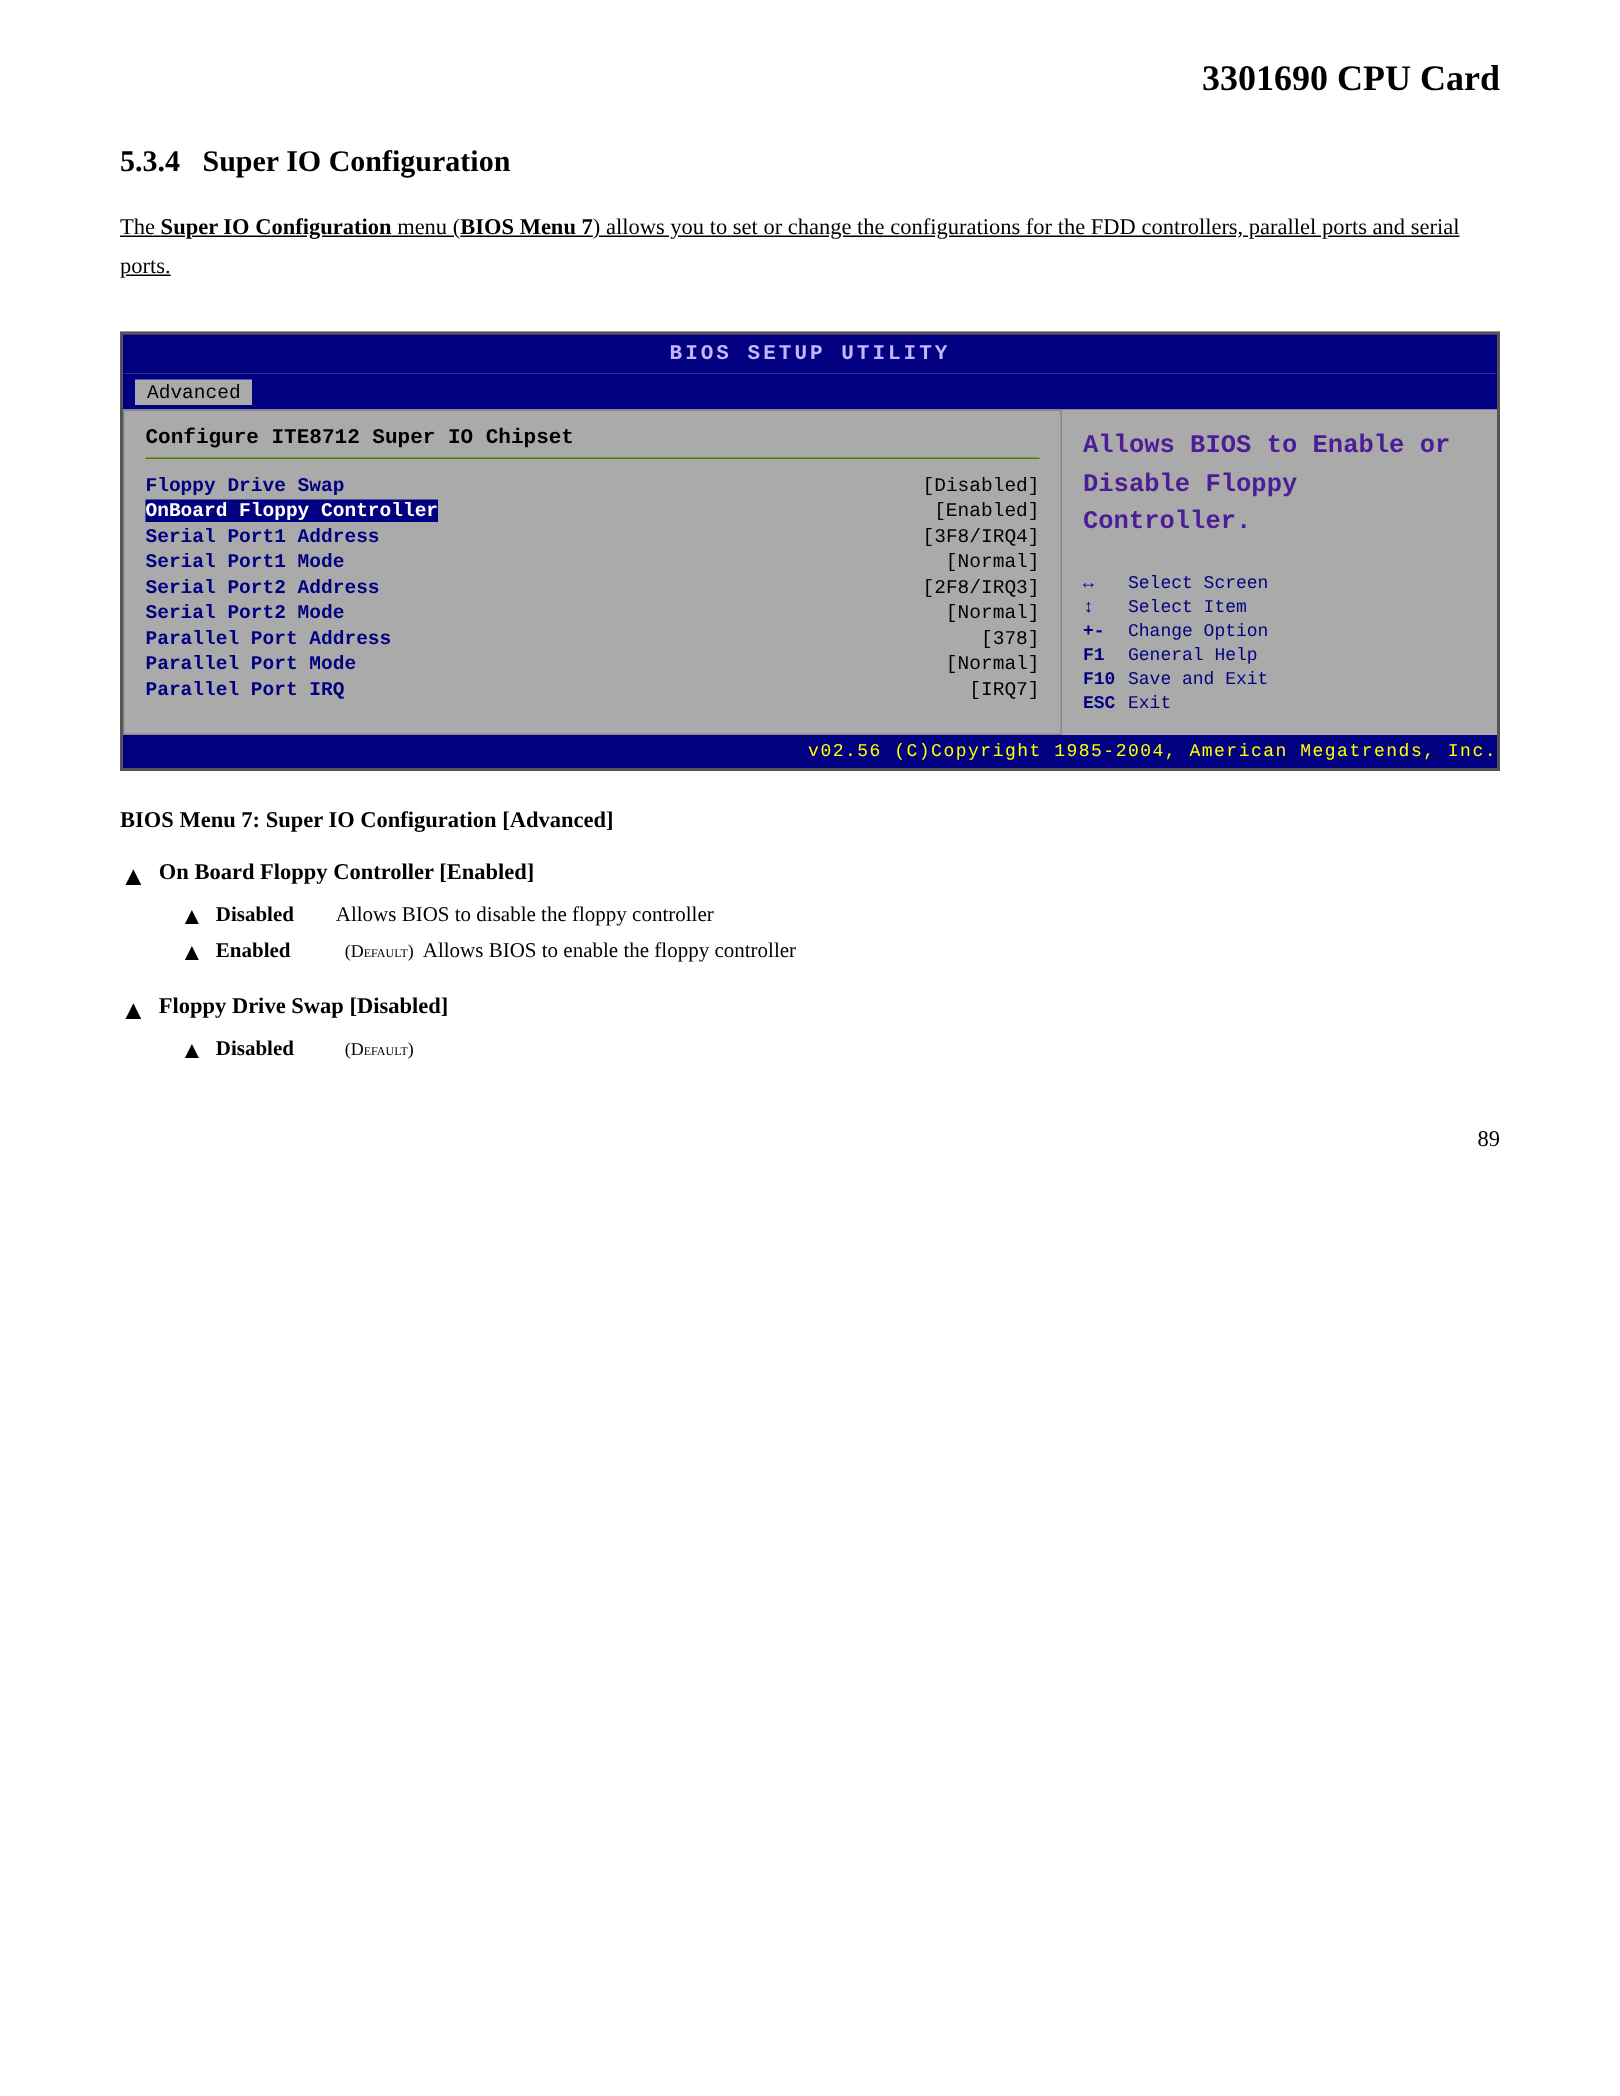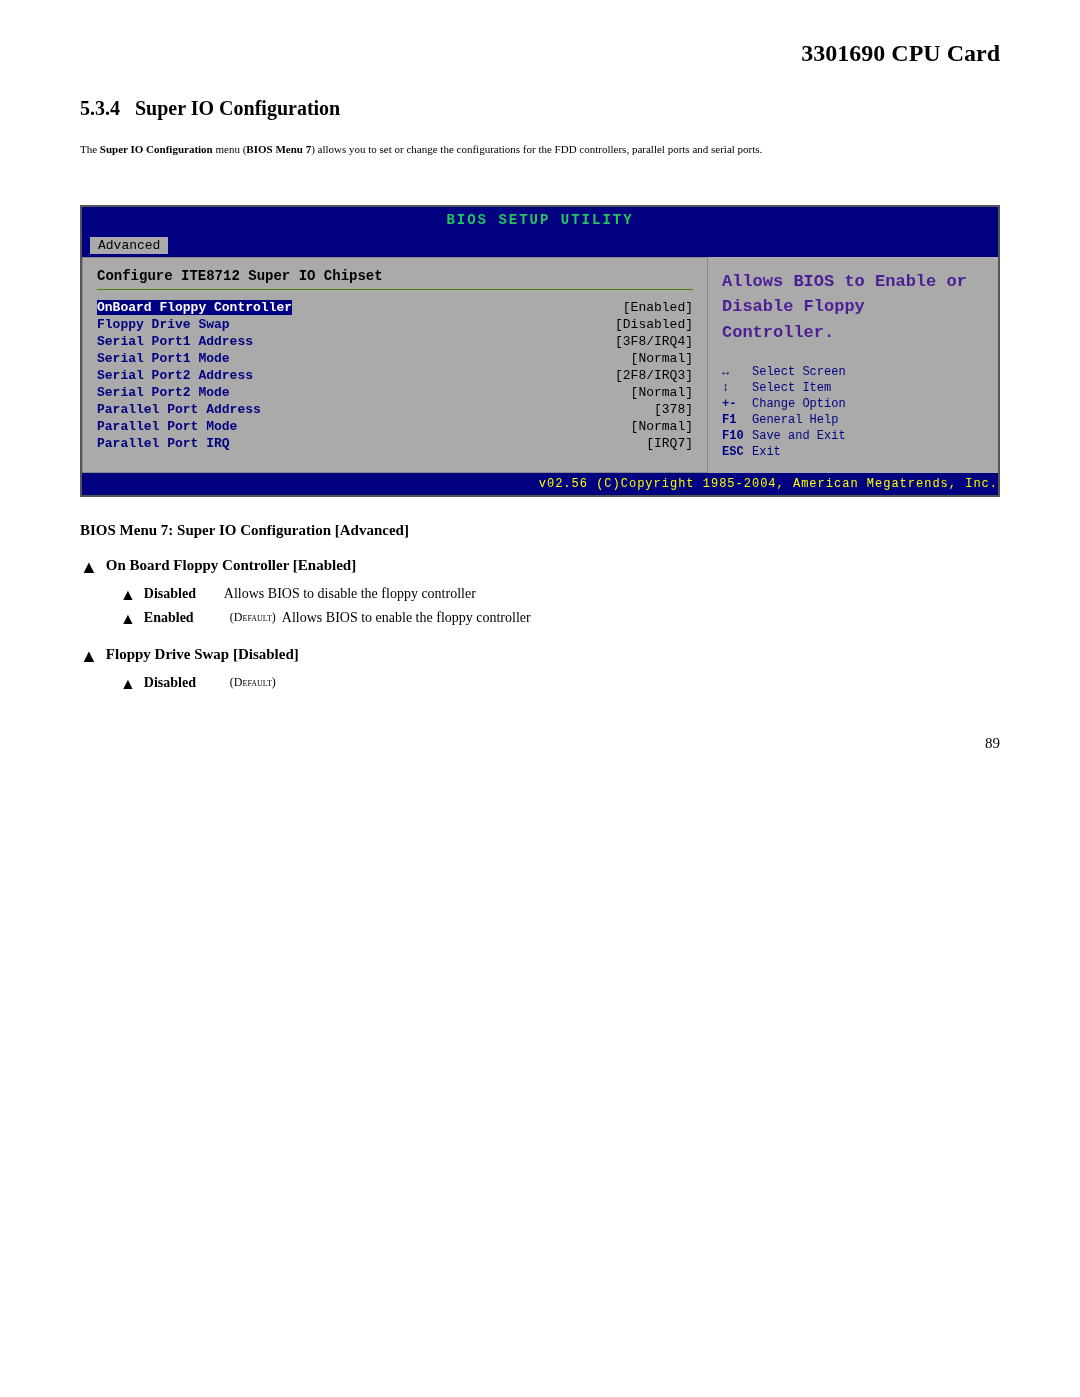--- a/index.html
+++ b/index.html
@@ -27,9 +27,10 @@
     }
 
     .intro-text {
-      font-size: 11px;
+      font-size: 15px;
       line-height: 1.7;
-      margin-bottom: 46px;
+      margin-bottom: 30px;
+      text-decoration: underline;
     }
 
     .intro-text .bold { font-weight: bold; }

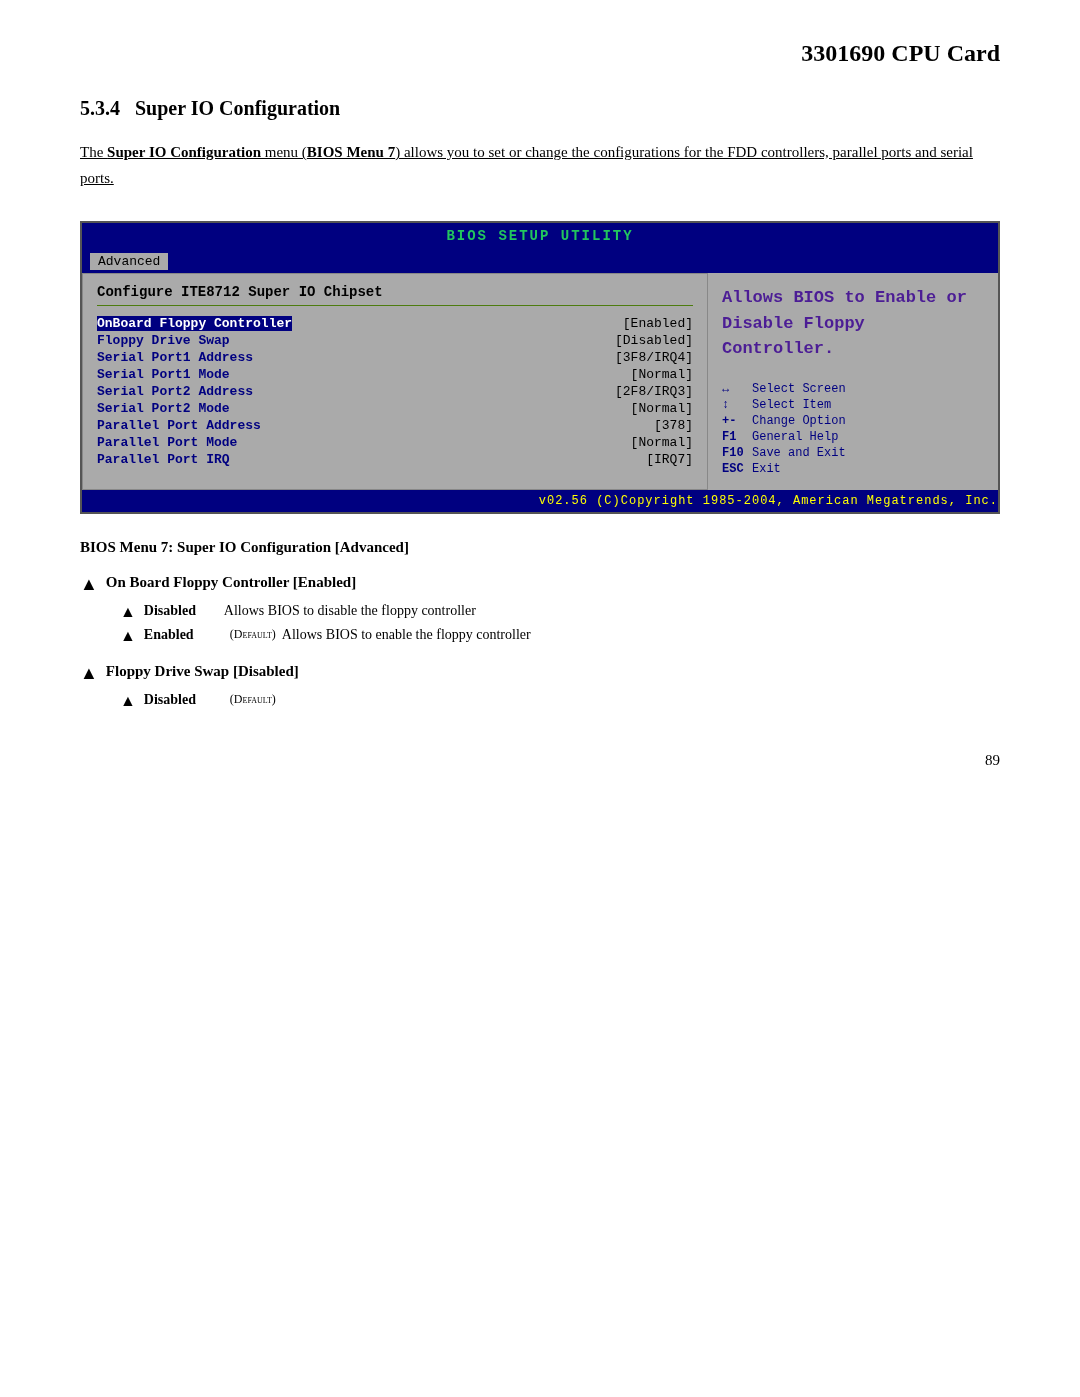--- a/index.html
+++ b/index.html
@@ -45,7 +45,7 @@
 
     .bios-title-bar {
       background: #000080;
-      color: #22c55e;
+      color: #c4b5fd;
       text-align: center;
       font-size: 14px;
       font-weight: bold;

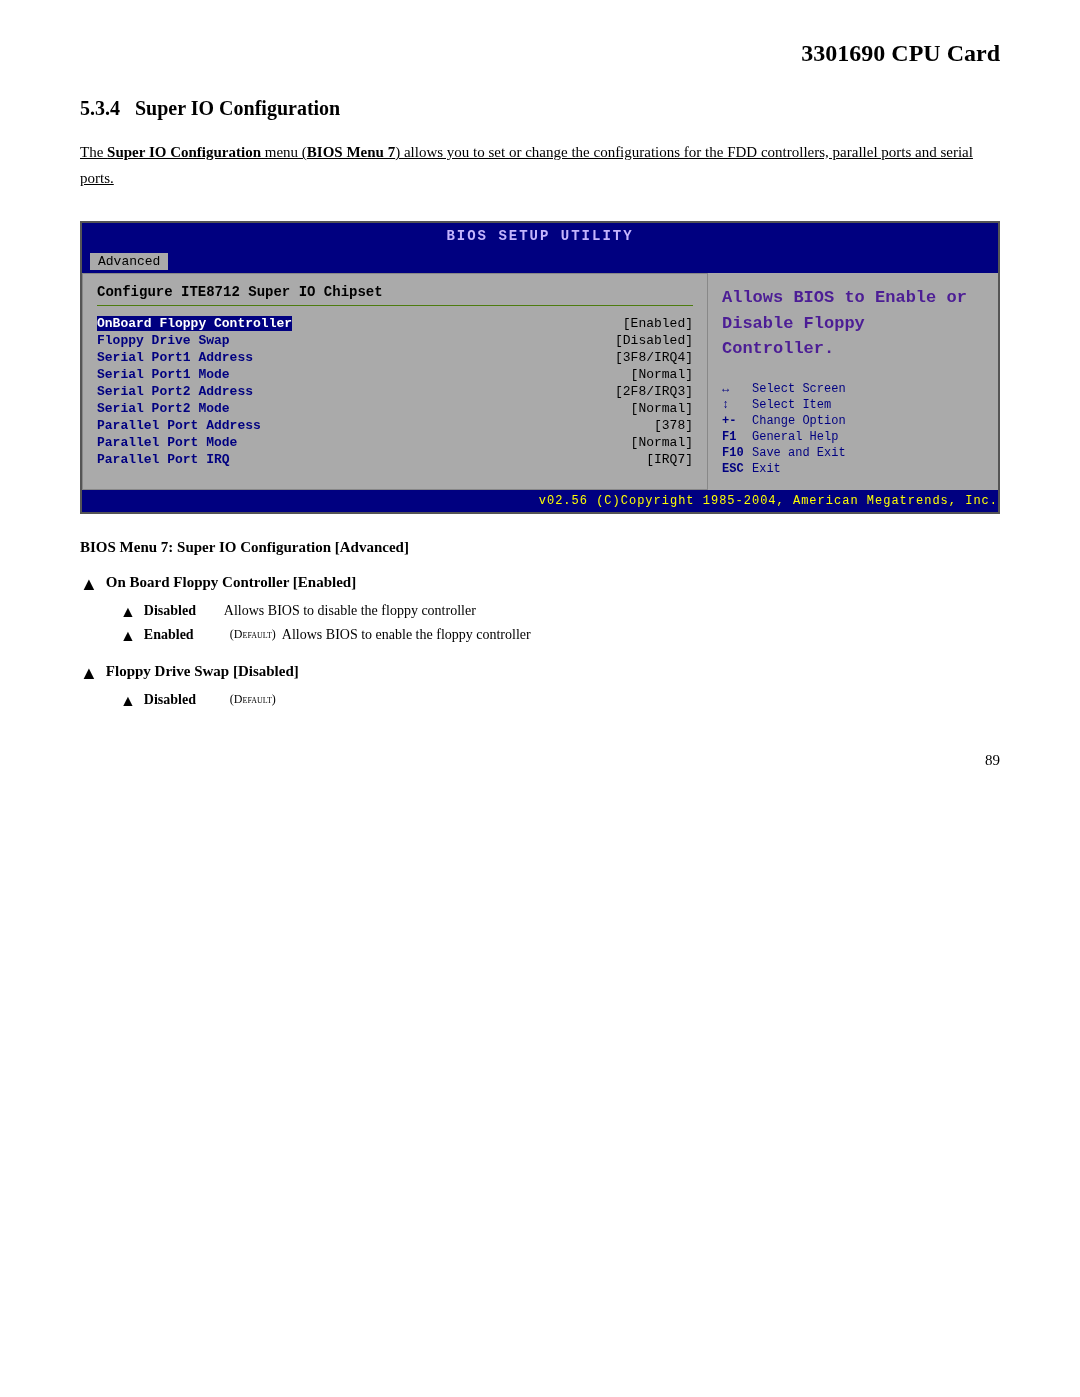--- a/index.html
+++ b/index.html
@@ -246,12 +246,12 @@
       <div class="bios-left-header">Configure ITE8712 Super IO Chipset</div>
       <div id="bios-menu-list">
           <div class="bios-menu-item">
+            <span class="item-label">Floppy Drive Swap</span>
+            <span class="item-value">[Disabled]</span>
+          </div>
+          <div class="bios-menu-item">
             <span class="item-label highlight">OnBoard Floppy Controller</span>
             <span class="item-value">[Enabled]</span>
-          </div>
-          <div class="bios-menu-item">
-            <span class="item-label">Floppy Drive Swap</span>
-            <span class="item-value">[Disabled]</span>
           </div>
           <div class="bios-menu-item">
             <span class="item-label">Serial Port1 Address</span>

